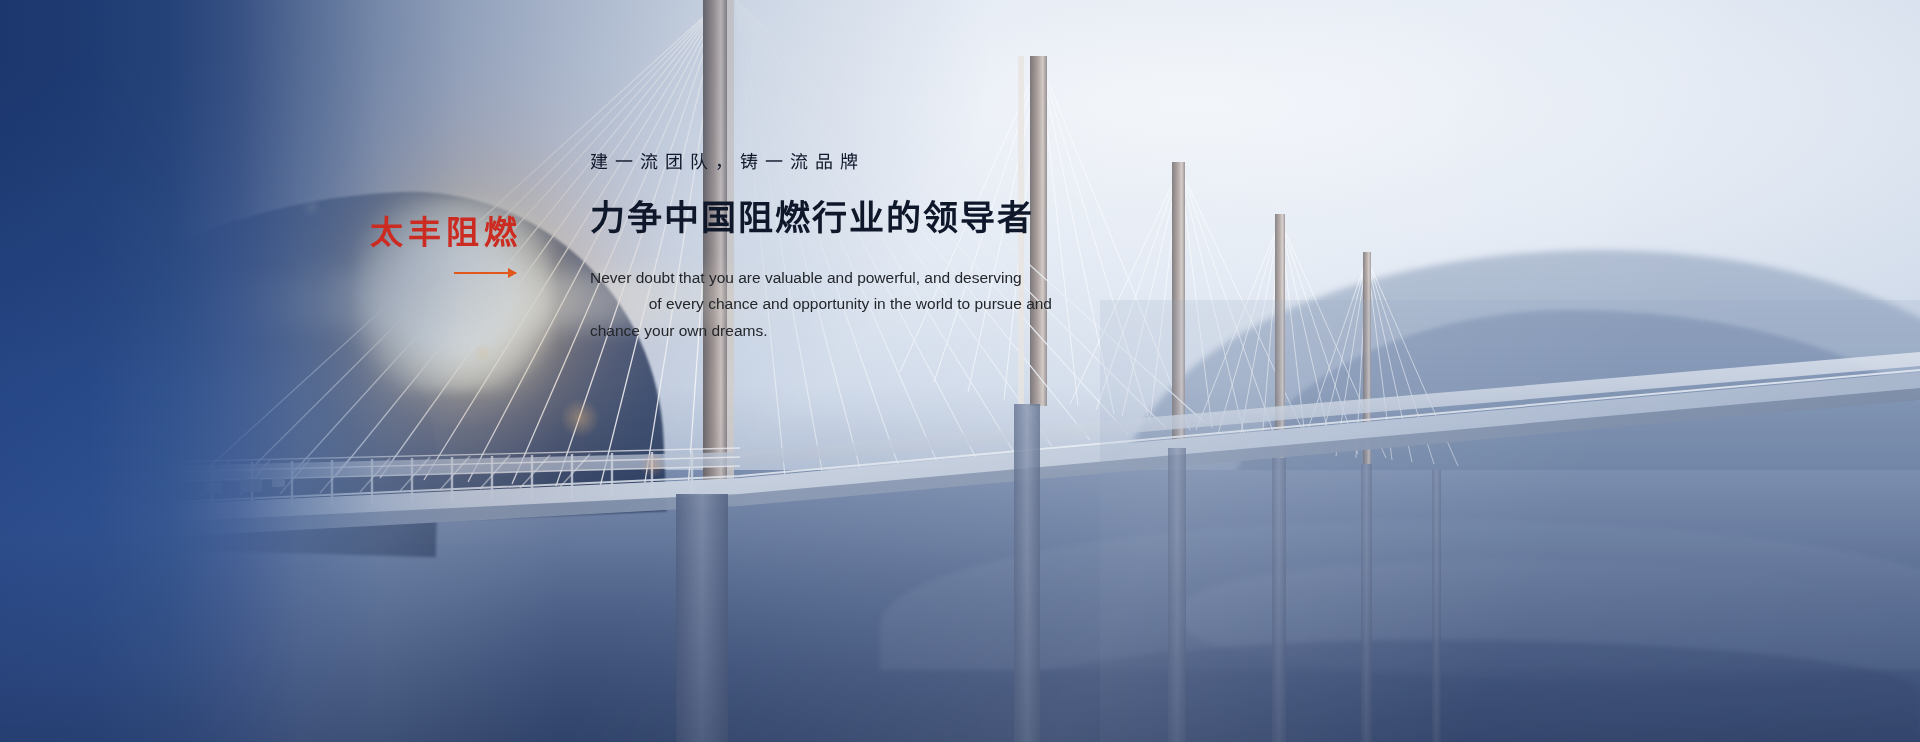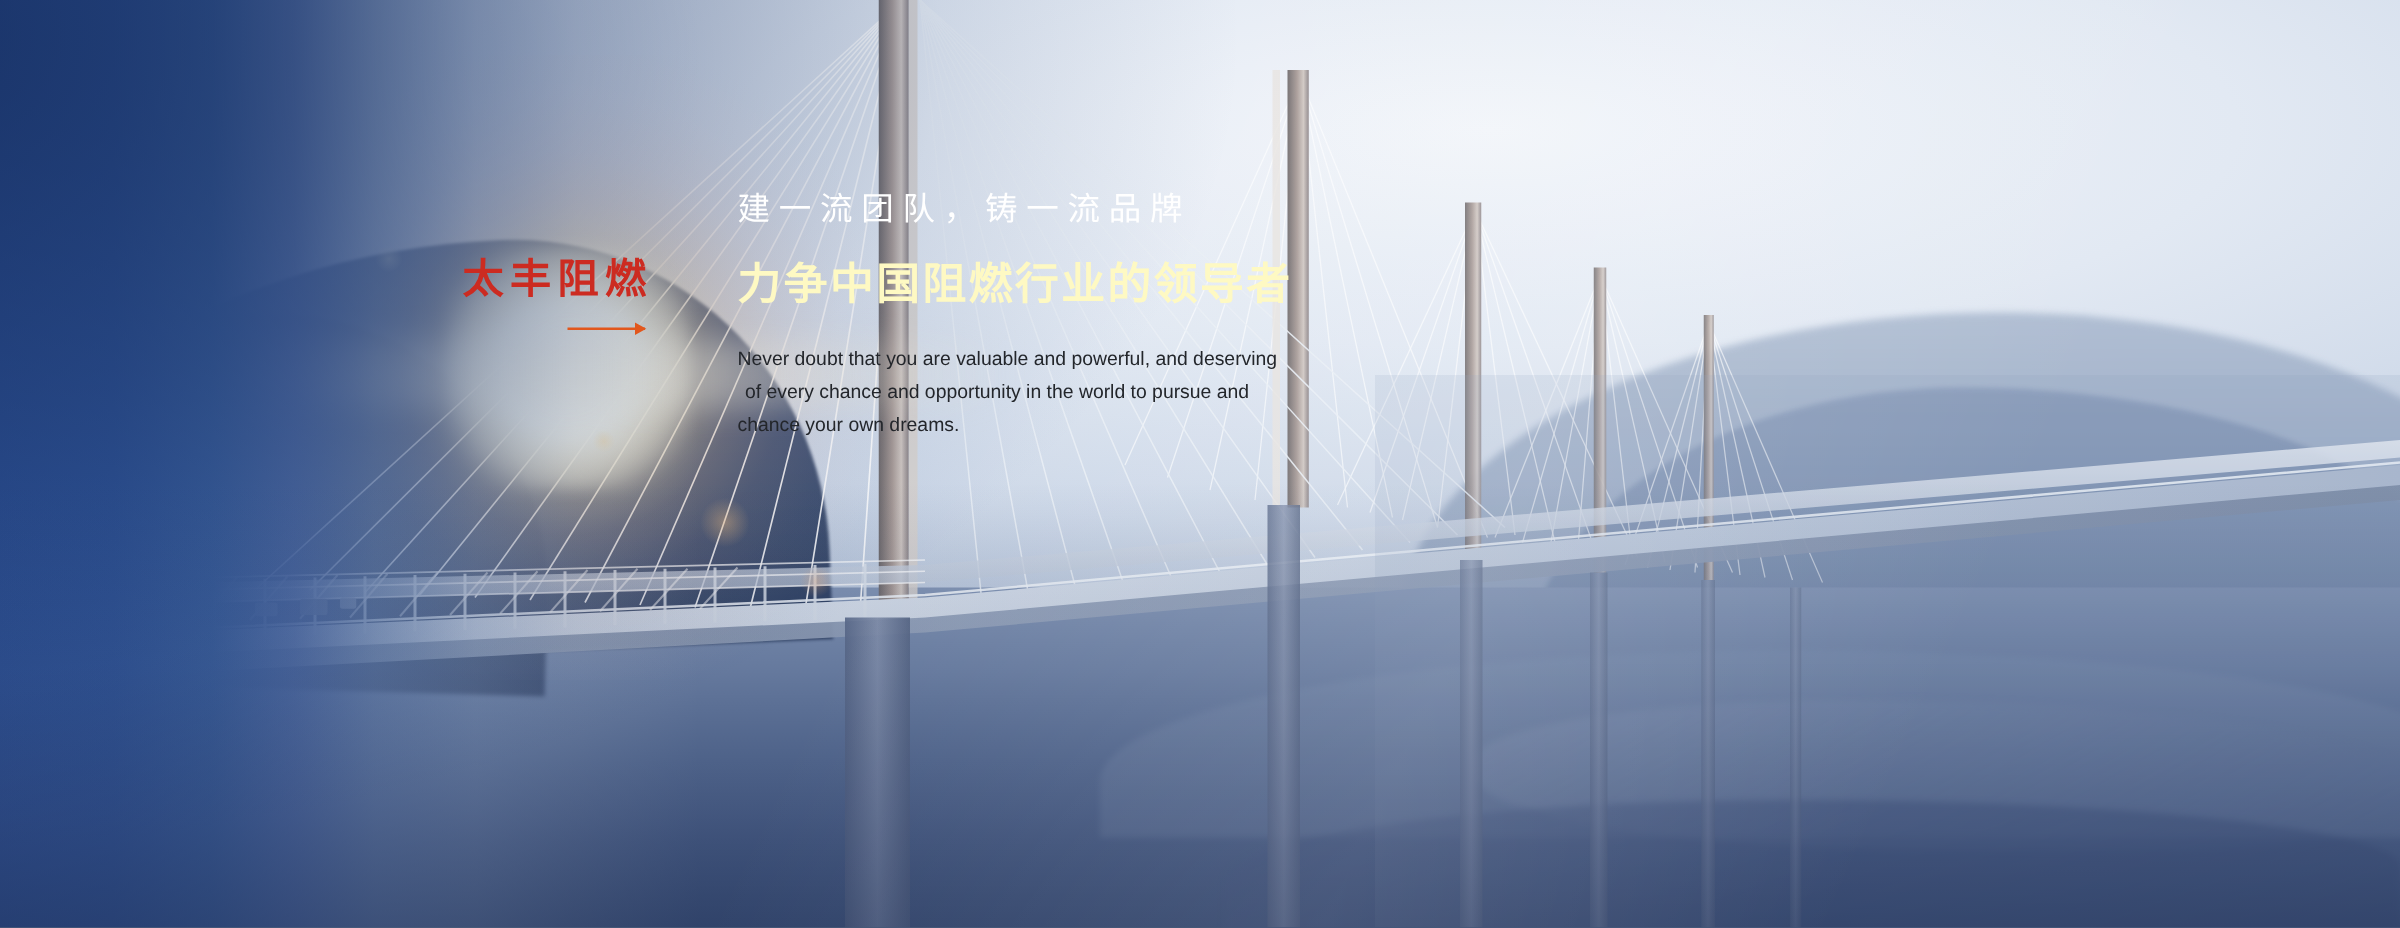--- a/index.html
+++ b/index.html
@@ -172,11 +172,11 @@
   }
   .subhead{
     margin:0;
-    font-family:Liberation Serif, serif;
-    font-size:26px;
+    font-family:Liberation Mono, monospace;
+    font-size:18px;
     font-weight:400;
     letter-spacing:7px;
-    color:#ffffff;
+    color:#0f172a;
     line-height:1.25;
     white-space:nowrap;
   }

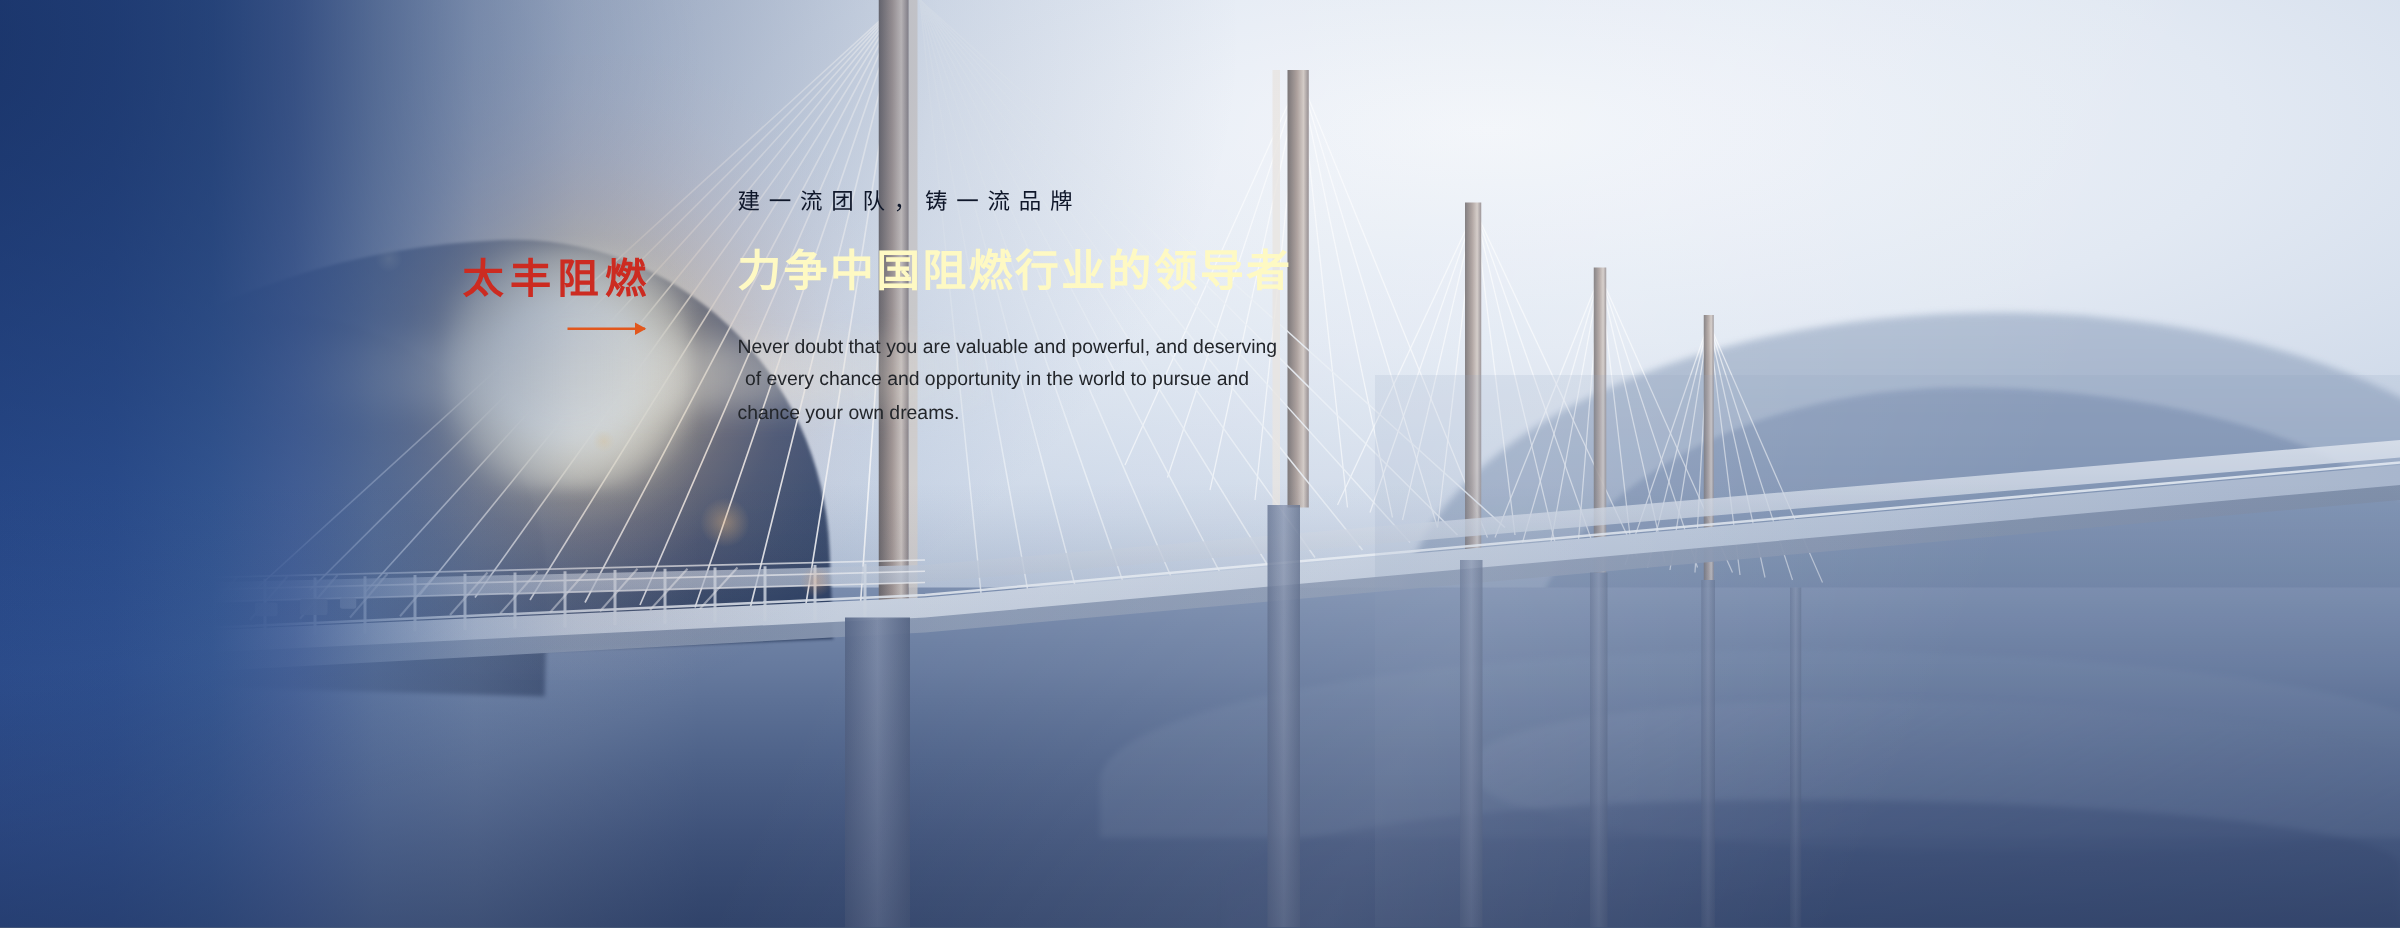--- a/index.html
+++ b/index.html
@@ -136,7 +136,7 @@
     pointer-events:none;
   }
   .logo-block{
-    position:absolute;left:370px;top:206px;width:168px;
+    position:absolute;left:370px;top:216px;width:168px;
     pointer-events:auto;
   }
   .logo-text{

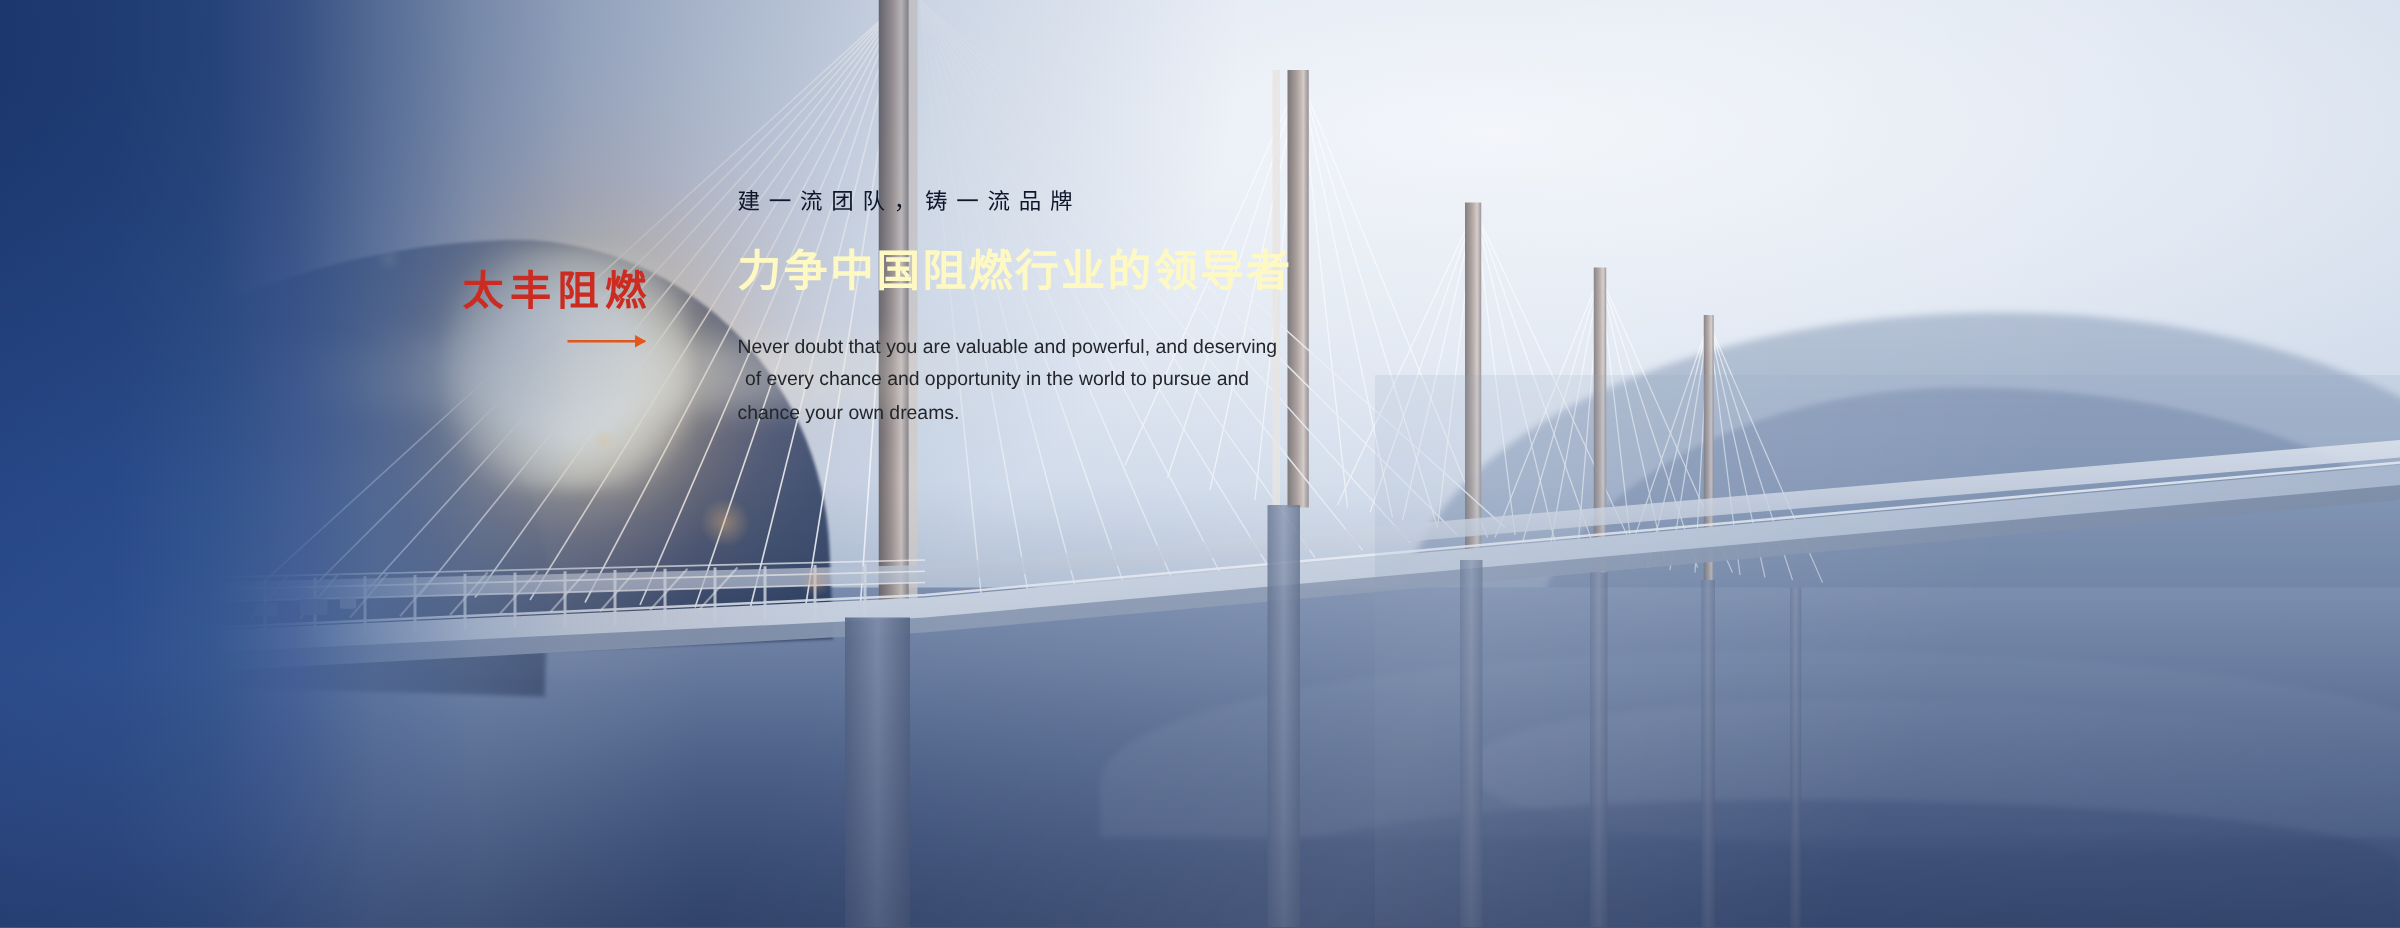--- a/index.html
+++ b/index.html
@@ -186,7 +186,7 @@
     font-size:35px;
     font-weight:bold;
     letter-spacing:2px;
-    color:#fef9c3;
+    color:#0f172a;
     line-height:1.2;
     white-space:nowrap;
   }

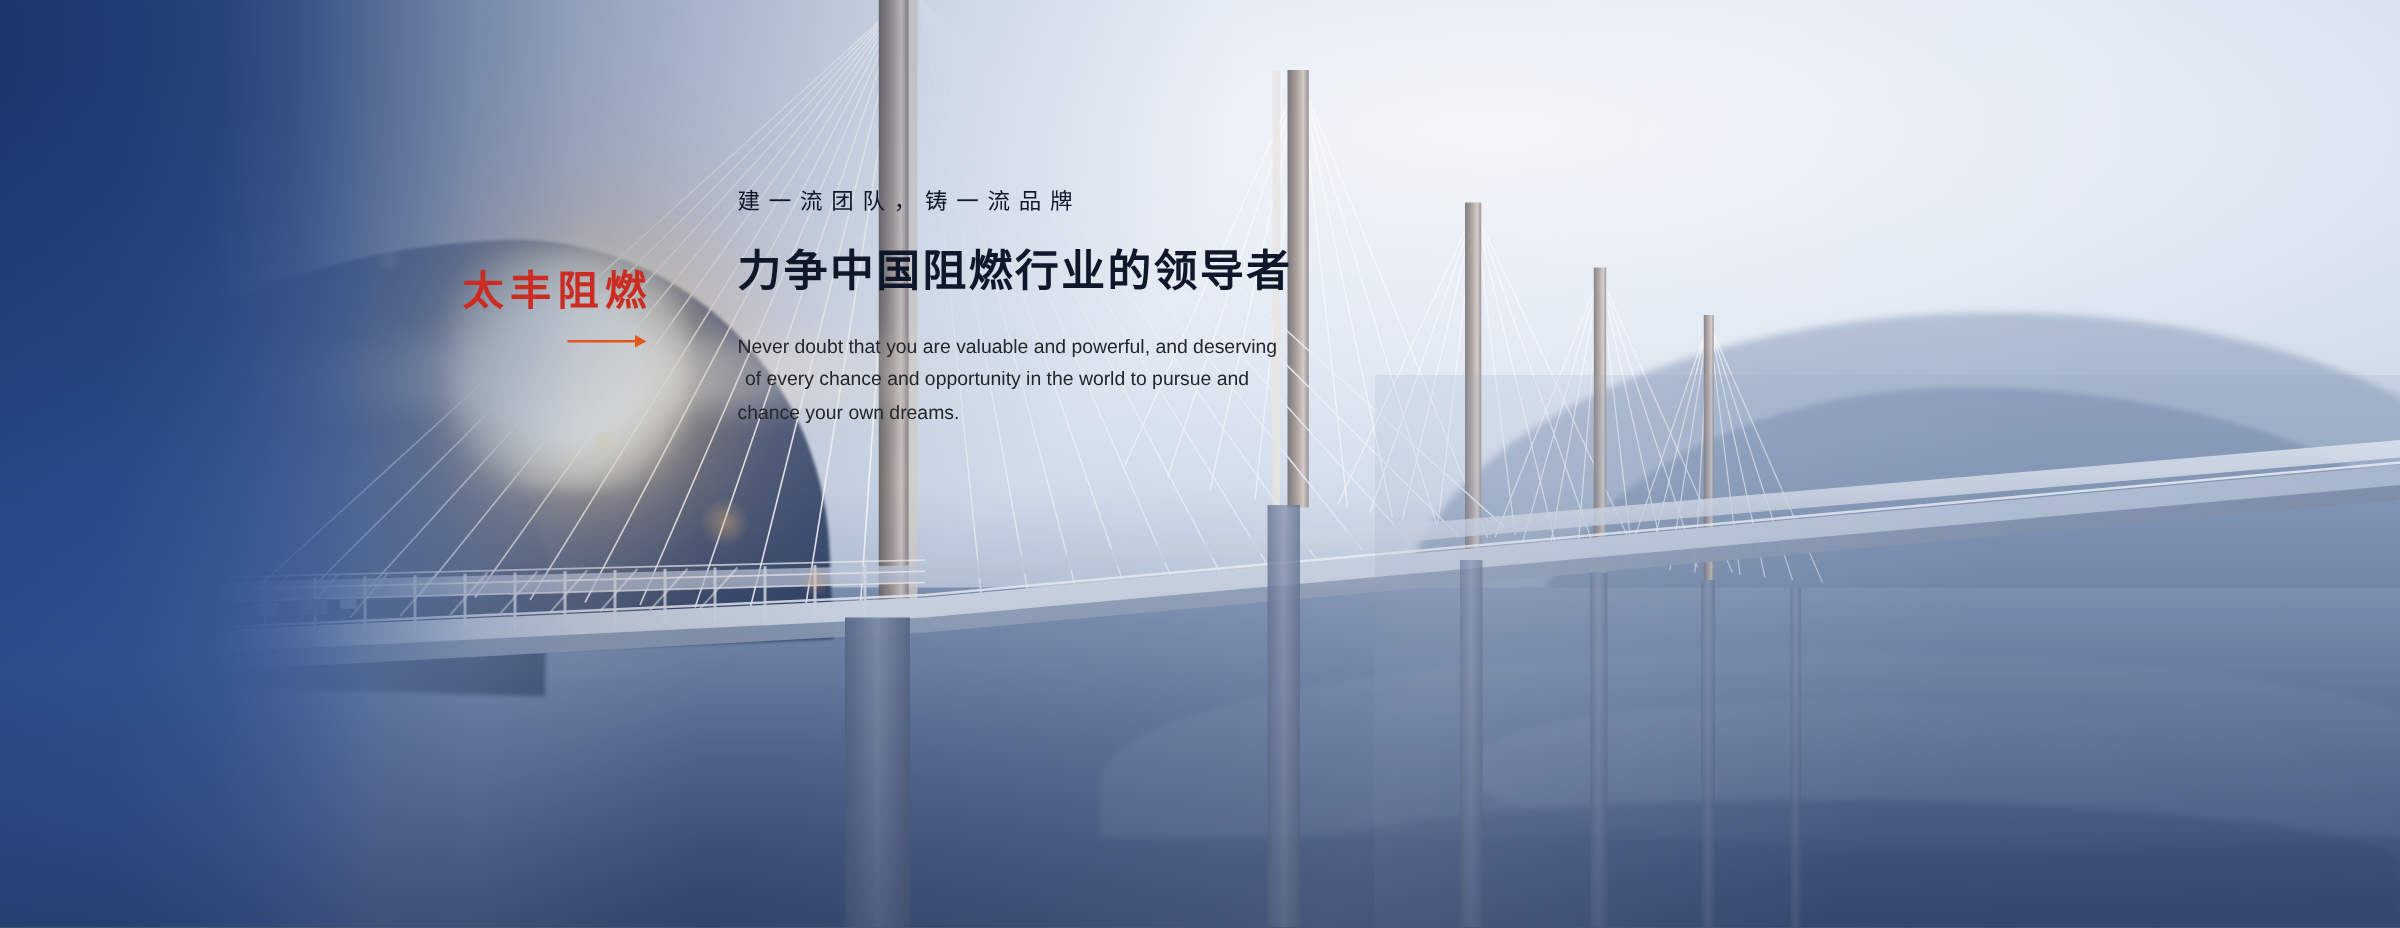--- a/index.html
+++ b/index.html
@@ -200,7 +200,7 @@
     width:462px;
   }
   .paragraph span{display:block;}
-  .paragraph span.indent{padding-left:6px;}
+  .paragraph span.indent{padding-left:6px;text-align:right;}
 
   
   .haze{

